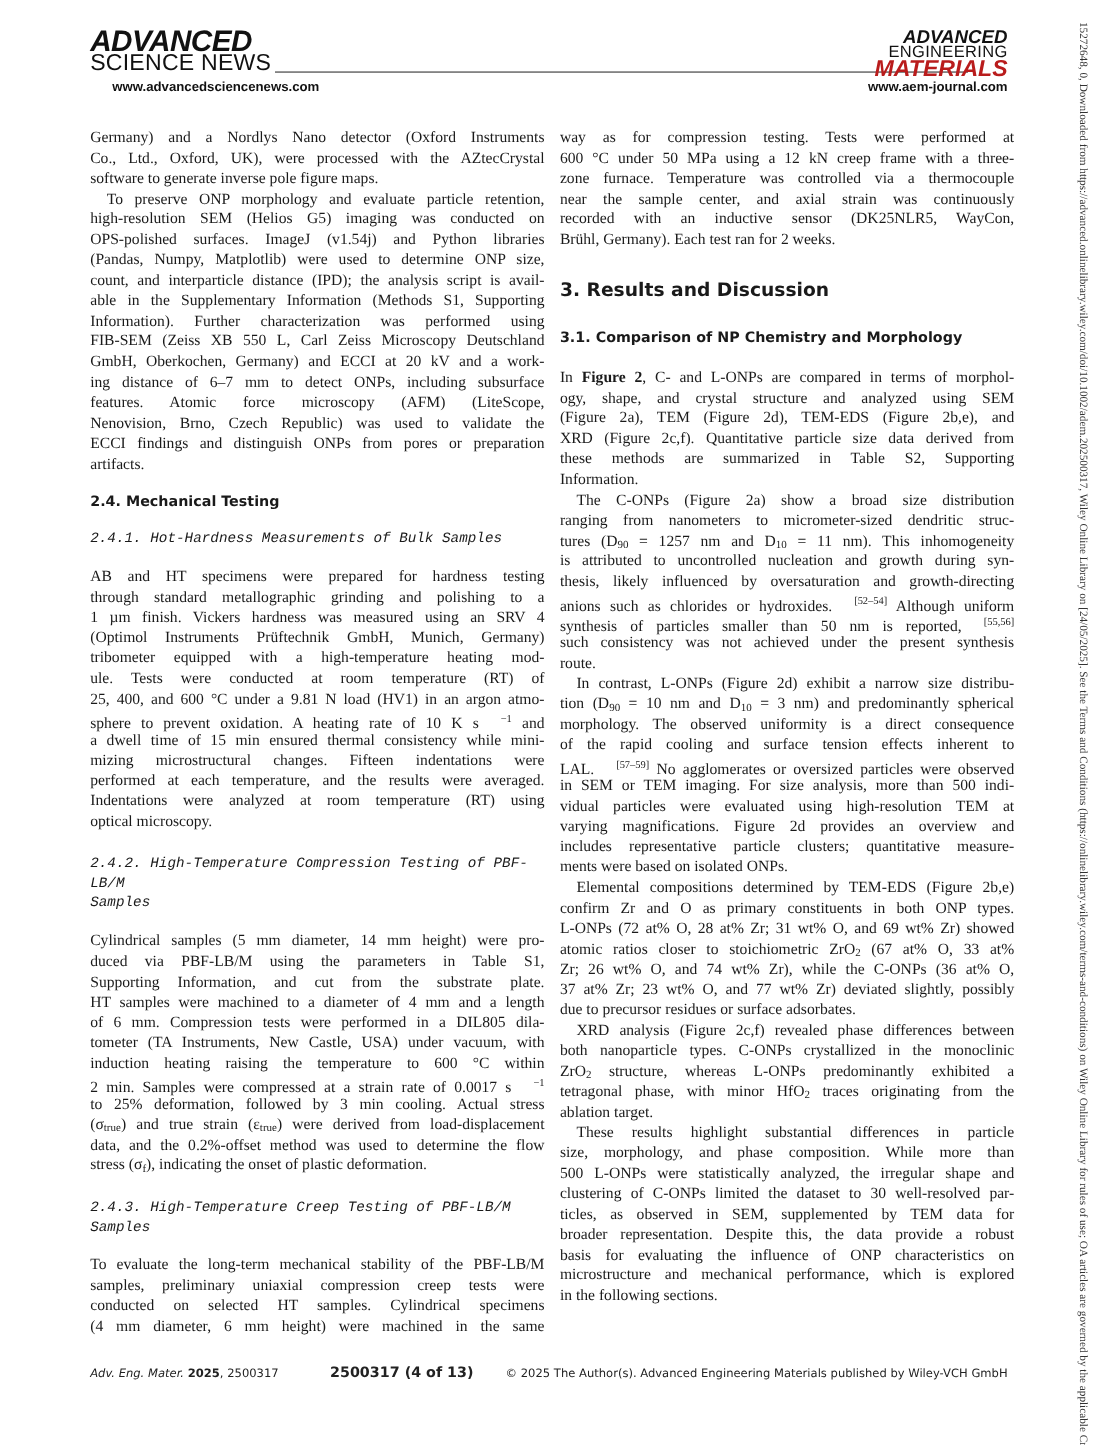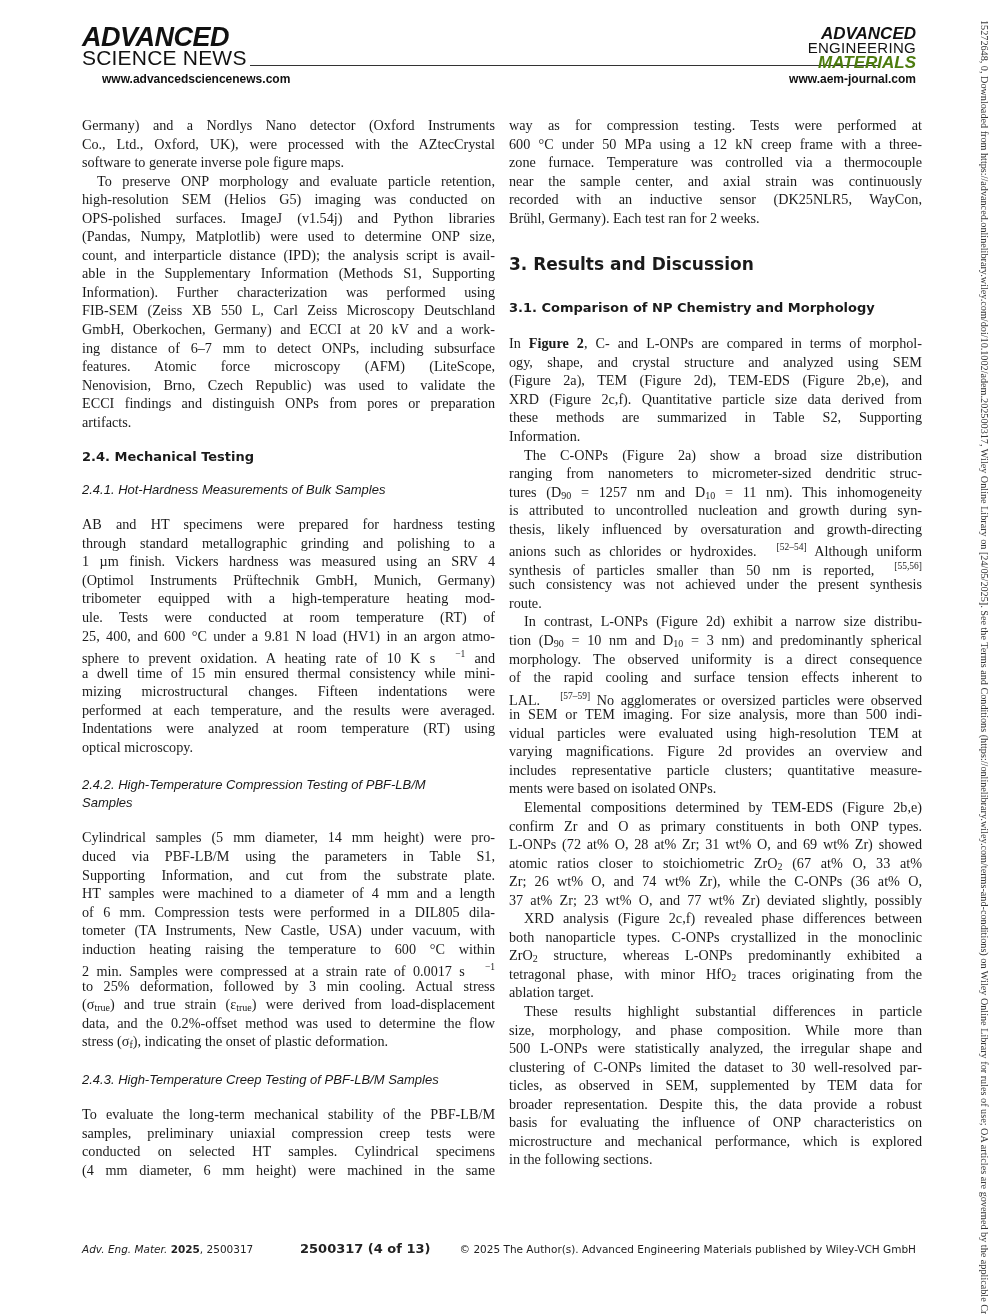--- a/index.html
+++ b/index.html
@@ -14,7 +14,7 @@
   #hdr-right { position: absolute; right: 84px; top: 26px; text-align: right; }
   .aem-1 { font-family: "Liberation Sans", sans-serif; font-weight: 700; font-style: italic; font-size: 17px; line-height: 15px; color: #111; }
   .aem-2 { font-family: "Liberation Sans", sans-serif; font-size: 15px; line-height: 14px; color: #111; letter-spacing: 0.3px; }
-  .aem-3 { font-family: "Liberation Sans", sans-serif; font-weight: 700; font-style: italic; font-size: 17px; line-height: 15px; color: #4d7c0f; }
+  .aem-3 { font-family: "Liberation Sans", sans-serif; font-weight: 700; font-style: italic; font-size: 21px; line-height: 15px; color: #b91c1c; }
 
   
   #side-note { position: absolute; left: 980px; top: 20px; width: 1290px; transform-origin: 0 0; transform: rotate(90deg) translateY(-10px); font-family: "Liberation Serif", serif; font-size: 10.2px; color: #333; white-space: nowrap; }

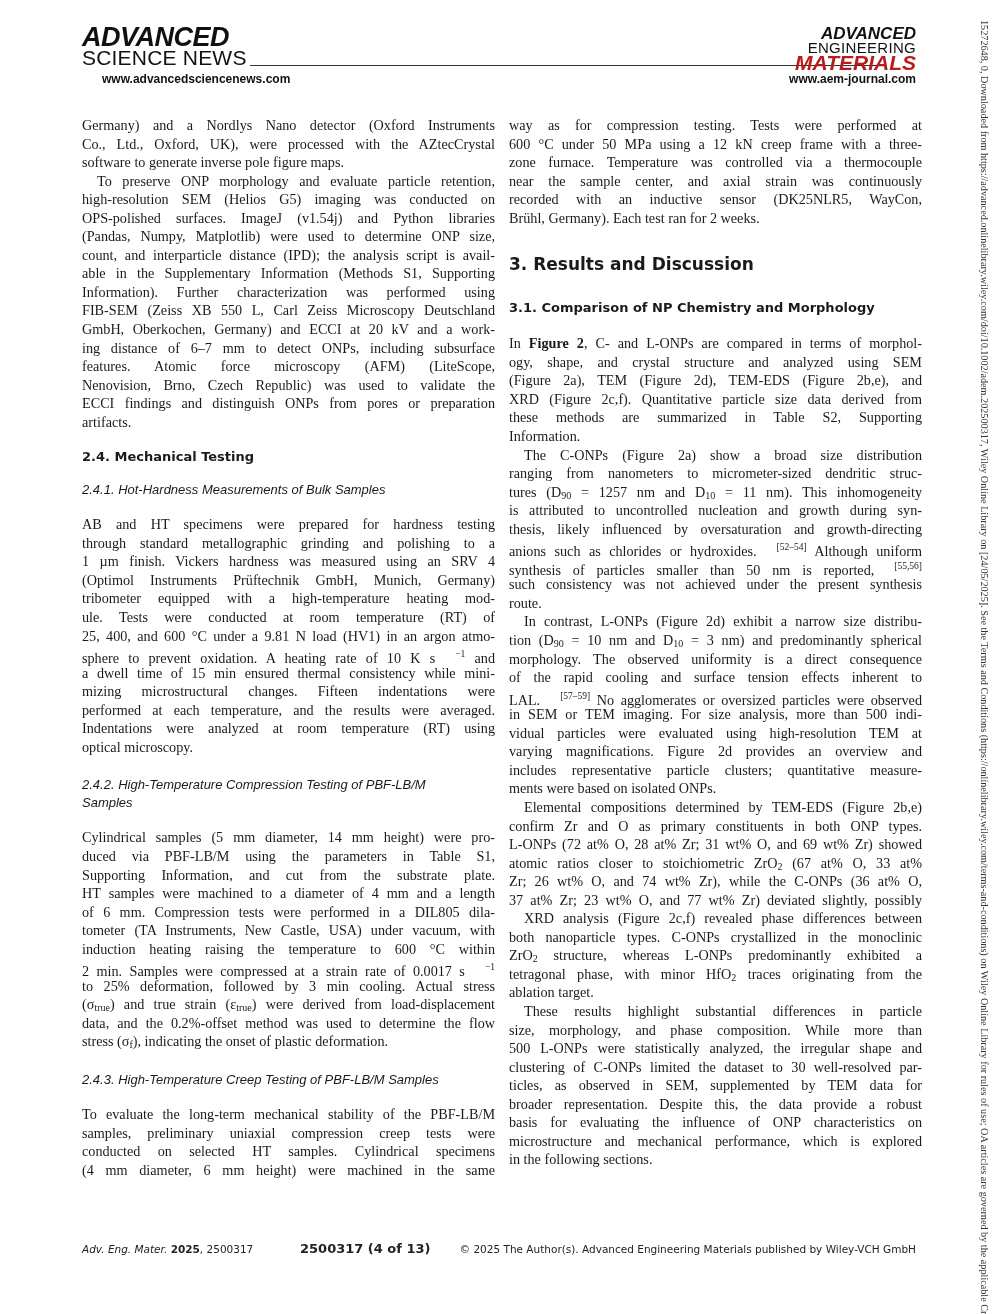--- a/index.html
+++ b/index.html
@@ -31,7 +31,7 @@
   .sup { font-size: 9.5px; vertical-align: 6px; padding-left: 20px; }
 
   .h2 { font-family: "DejaVu Sans", sans-serif; font-weight: 700; font-size: 13px; line-height: 18px; }
-  .h3 { font-family: Liberation Sans, sans-serif; font-style: italic; font-size: 13px; line-height: 18px; }
+  .h3 { font-family: Liberation Mono, monospace; font-style: italic; font-size: 13px; line-height: 18px; }
   .h1 { font-family: "DejaVu Sans", sans-serif; font-weight: 700; font-size: 17px; line-height: 22px; }
 
   

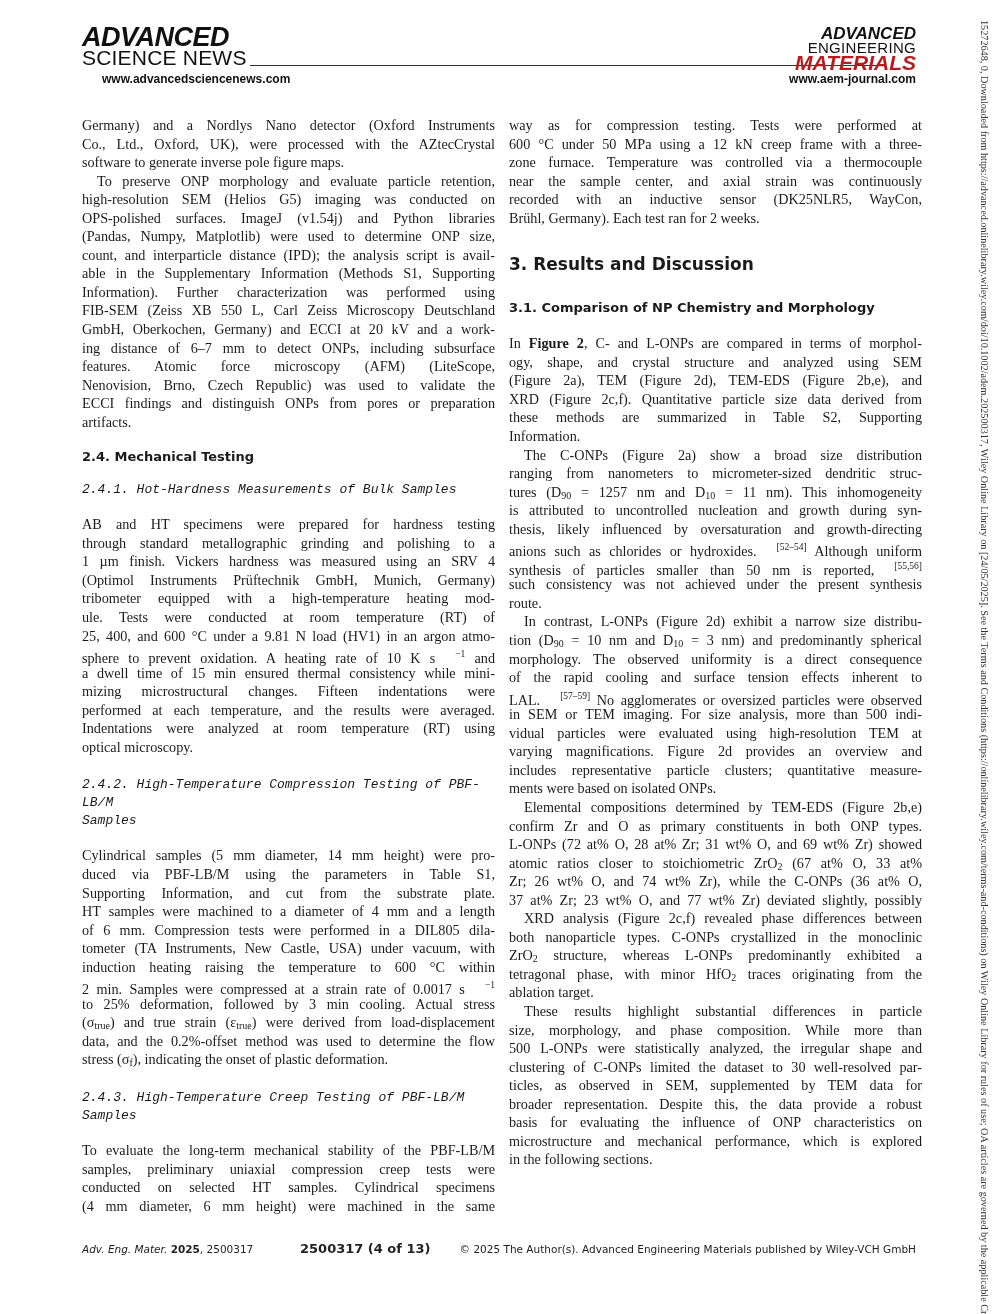--- a/index.html
+++ b/index.html
@@ -185,6 +185,7 @@
     <div class="ln"><span>atomic ratios closer to stoichiometric ZrO</span><span class="sub">2</span><span> (67 at% O, 33 at%</span></div>
     <div class="ln">Zr; 26 wt% O, and 74 wt% Zr), while the C-ONPs (36 at% O,</div>
     <div class="ln">37 at% Zr; 23 wt% O, and 77 wt% Zr) deviated slightly, possibly</div>
+    <div class="ln last">due to precursor residues or surface adsorbates.</div>
   </div>
 
   <div>

